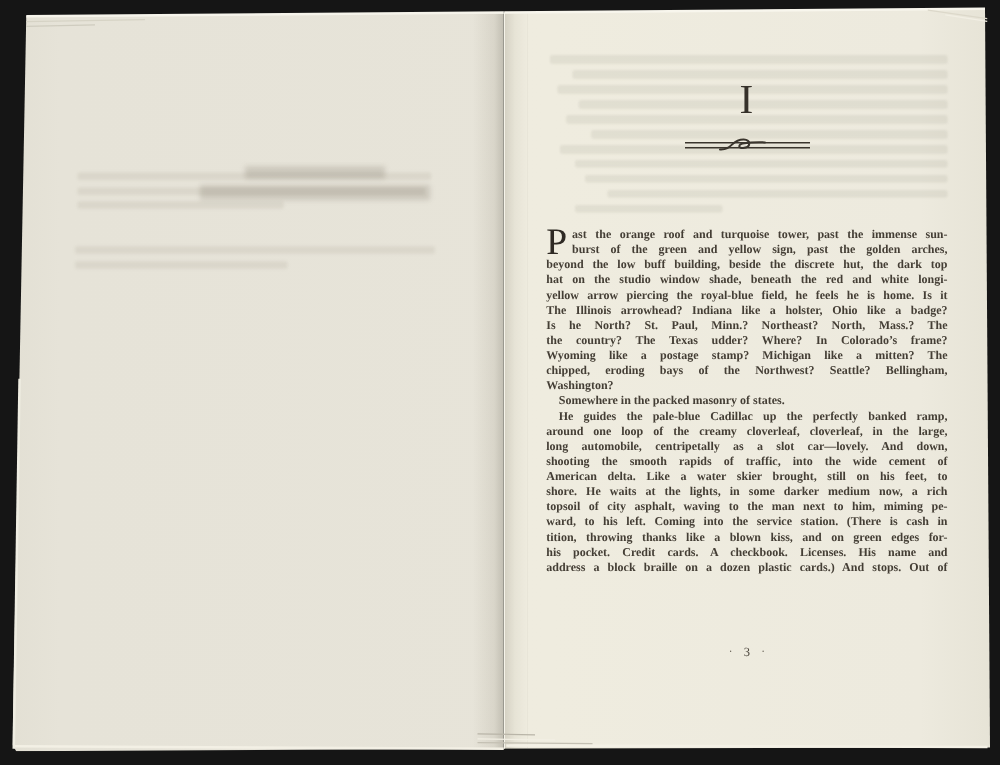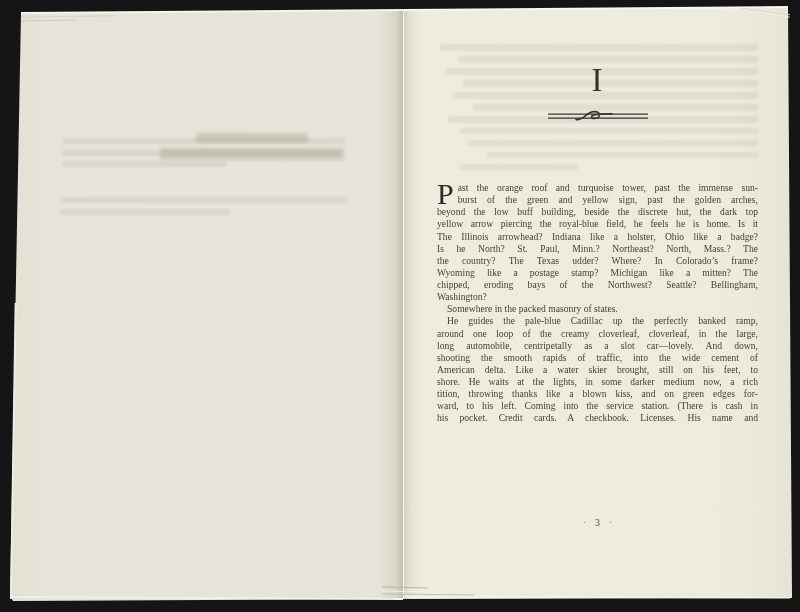--- a/index.html
+++ b/index.html
@@ -71,7 +71,7 @@
     font-size:9.6px;line-height:12.12px;color:#443e35;
   }
   .para{margin:0;}
-  .line{text-align:justify;text-align-last:justify;white-space:normal;}
+  .line{text-align:justify;text-align-last:justify;white-space:normal;font-weight:bold;}
   .line.noj{text-align-last:left;}
   .line.ind{text-indent:10px;}
   .dropcap{

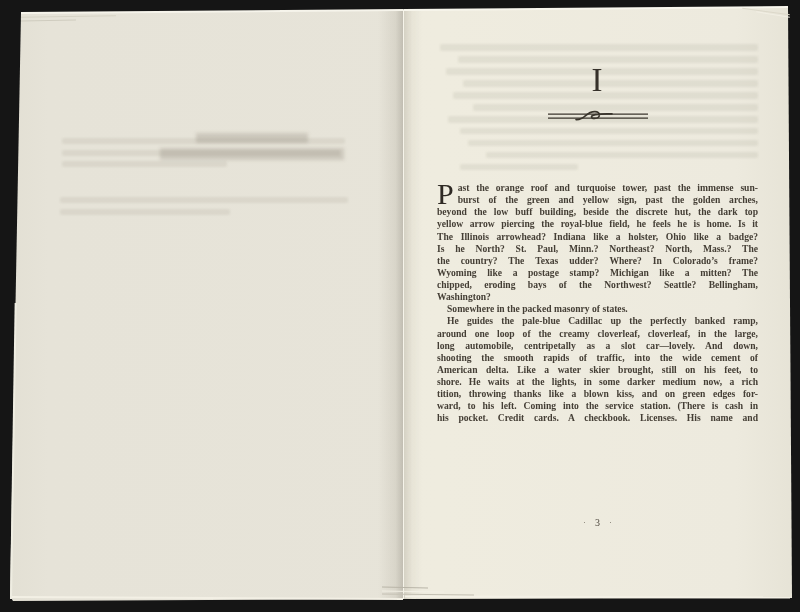--- a/index.html
+++ b/index.html
@@ -146,6 +146,7 @@
           <div class="line">ast the orange roof and turquoise tower, past the immense sun-</div>
           <div class="line">burst of the green and yellow sign, past the golden arches,</div>
           <div class="line">beyond the low buff building, beside the discrete hut, the dark top</div>
+          <div class="line">hat on the studio window shade, beneath the red and white longi-</div>
           <div class="line">yellow arrow piercing the royal-blue field, he feels he is home. Is it</div>
           <div class="line">The Illinois arrowhead? Indiana like a holster, Ohio like a badge?</div>
           <div class="line">Is he North? St. Paul, Minn.? Northeast? North, Mass.? The</div>

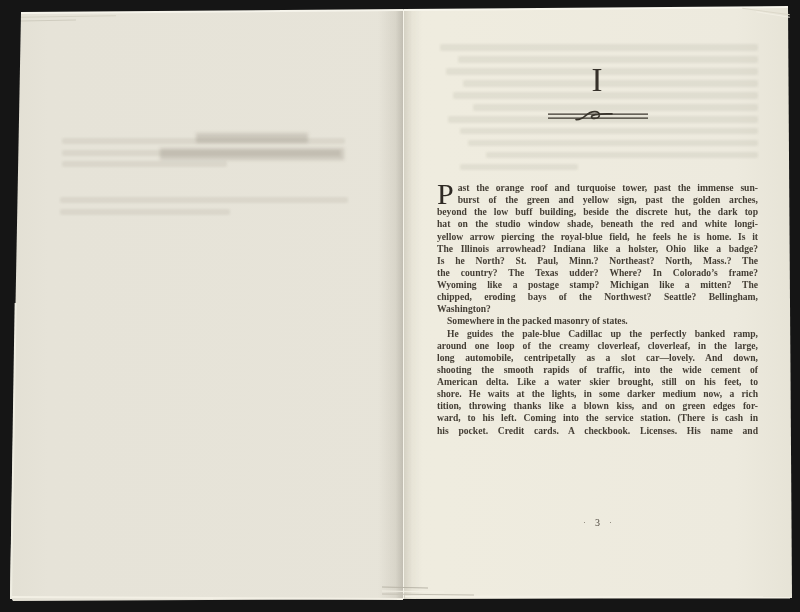--- a/index.html
+++ b/index.html
@@ -165,6 +165,7 @@
           <div class="line">shooting the smooth rapids of traffic, into the wide cement of</div>
           <div class="line">American delta. Like a water skier brought, still on his feet, to</div>
           <div class="line">shore. He waits at the lights, in some darker medium now, a rich</div>
+          <div class="line">topsoil of city asphalt, waving to the man next to him, miming pe-</div>
           <div class="line">tition, throwing thanks like a blown kiss, and on green edges for-</div>
           <div class="line">ward, to his left. Coming into the service station. (There is cash in</div>
           <div class="line">his pocket. Credit cards. A checkbook. Licenses. His name and</div>

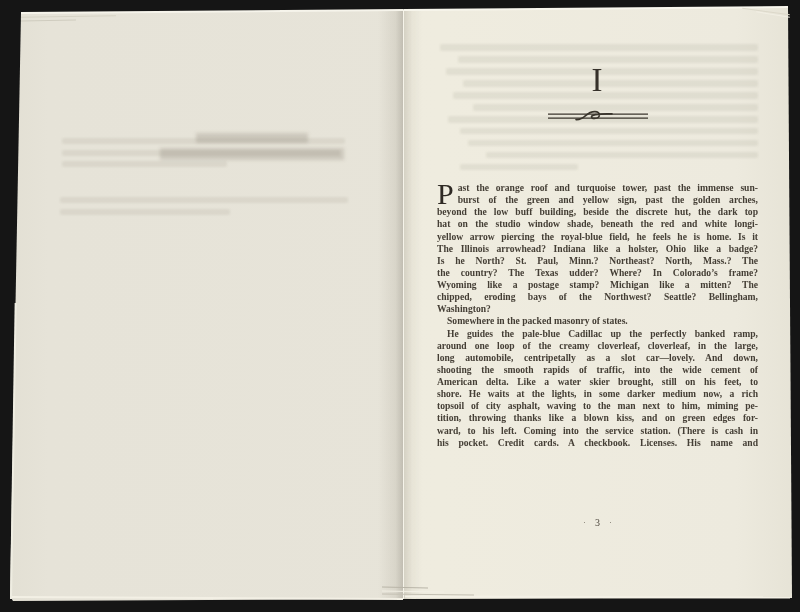--- a/index.html
+++ b/index.html
@@ -166,8 +166,8 @@
           <div class="line">American delta. Like a water skier brought, still on his feet, to</div>
           <div class="line">shore. He waits at the lights, in some darker medium now, a rich</div>
           <div class="line">topsoil of city asphalt, waving to the man next to him, miming pe-</div>
+          <div class="line">ward, to his left. Coming into the service station. (There is cash in</div>
           <div class="line">tition, throwing thanks like a blown kiss, and on green edges for-</div>
-          <div class="line">ward, to his left. Coming into the service station. (There is cash in</div>
           <div class="line">his pocket. Credit cards. A checkbook. Licenses. His name and</div>
         </div>
       </div>

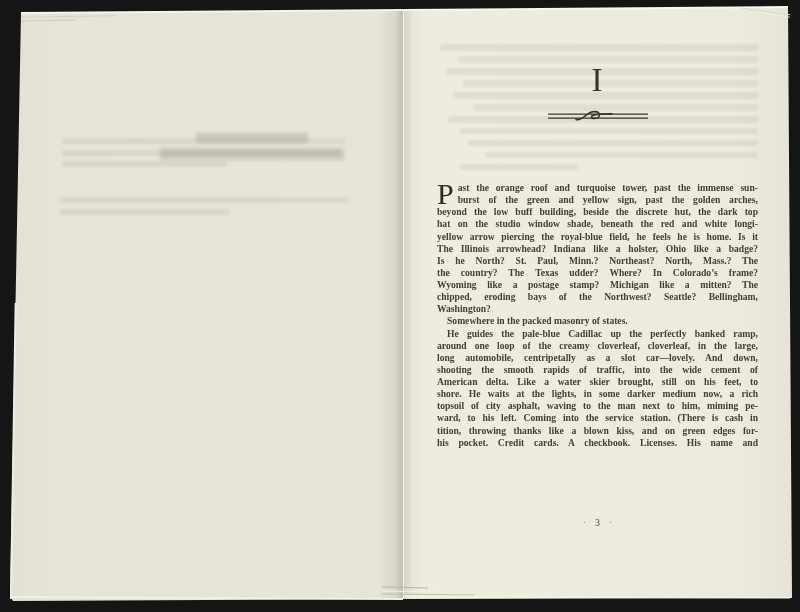--- a/index.html
+++ b/index.html
@@ -169,6 +169,7 @@
           <div class="line">ward, to his left. Coming into the service station. (There is cash in</div>
           <div class="line">tition, throwing thanks like a blown kiss, and on green edges for-</div>
           <div class="line">his pocket. Credit cards. A checkbook. Licenses. His name and</div>
+          <div class="line">address a block braille on a dozen plastic cards.) And stops. Out of</div>
         </div>
       </div>
 

